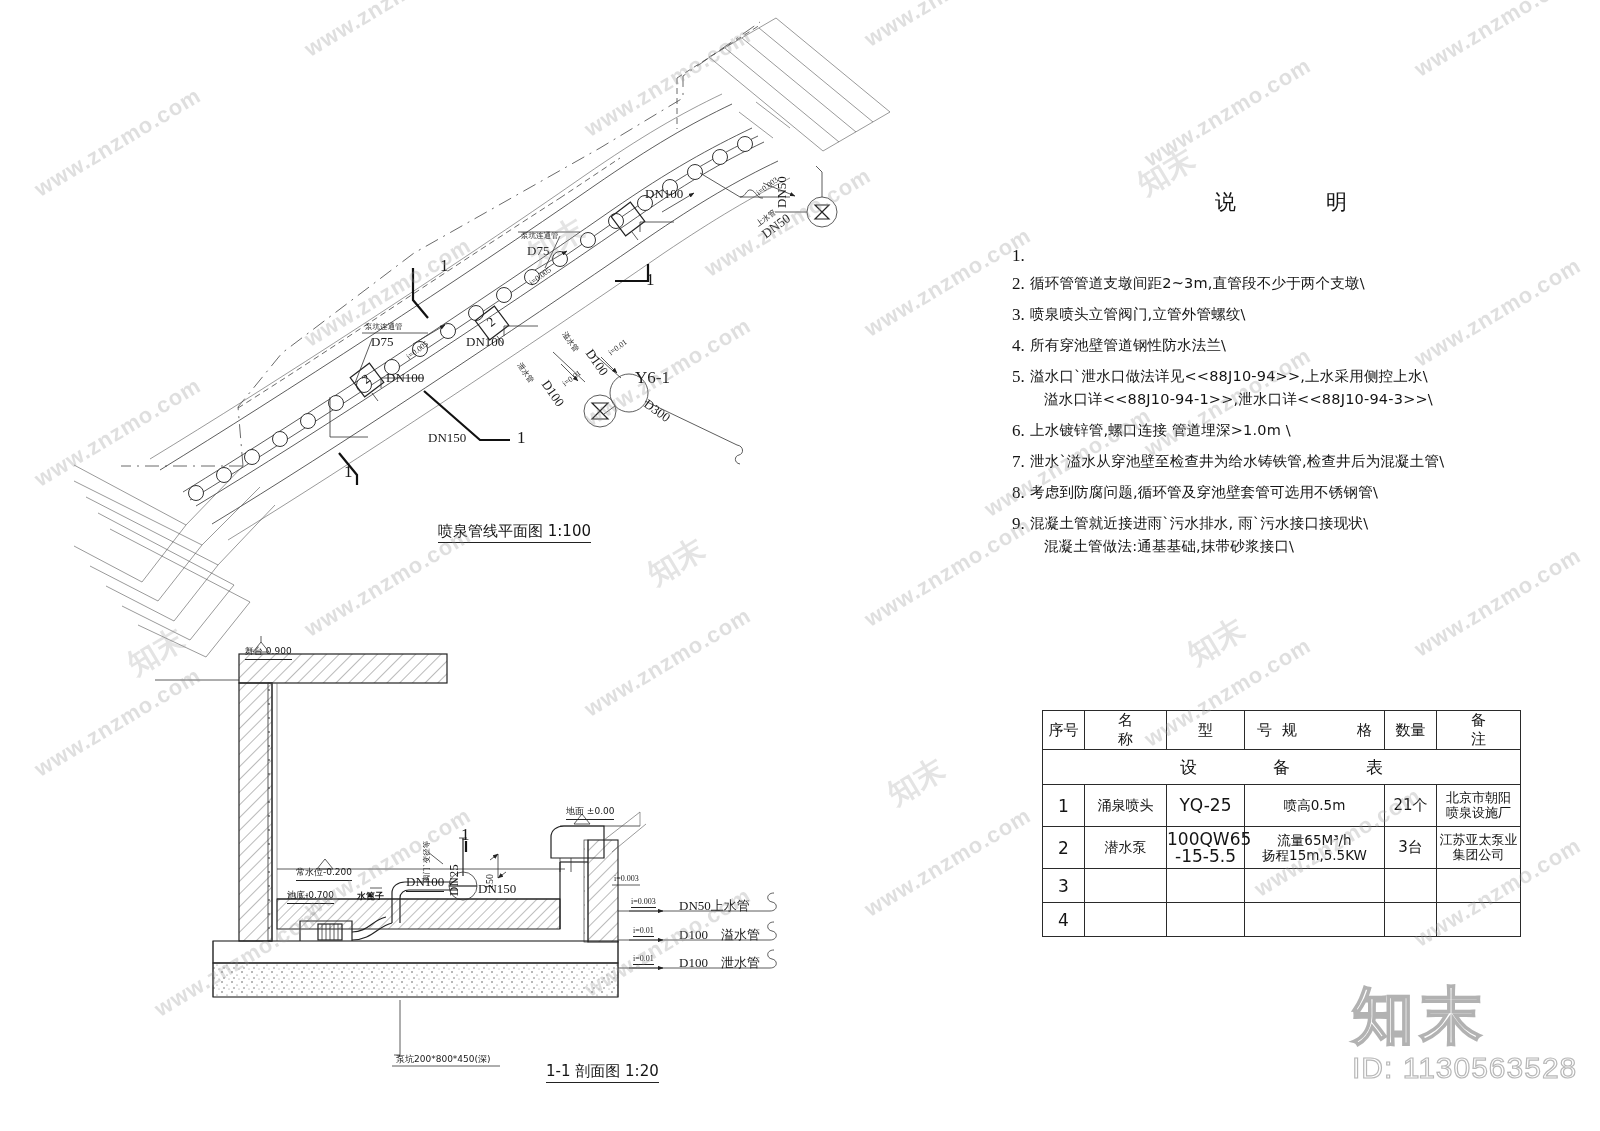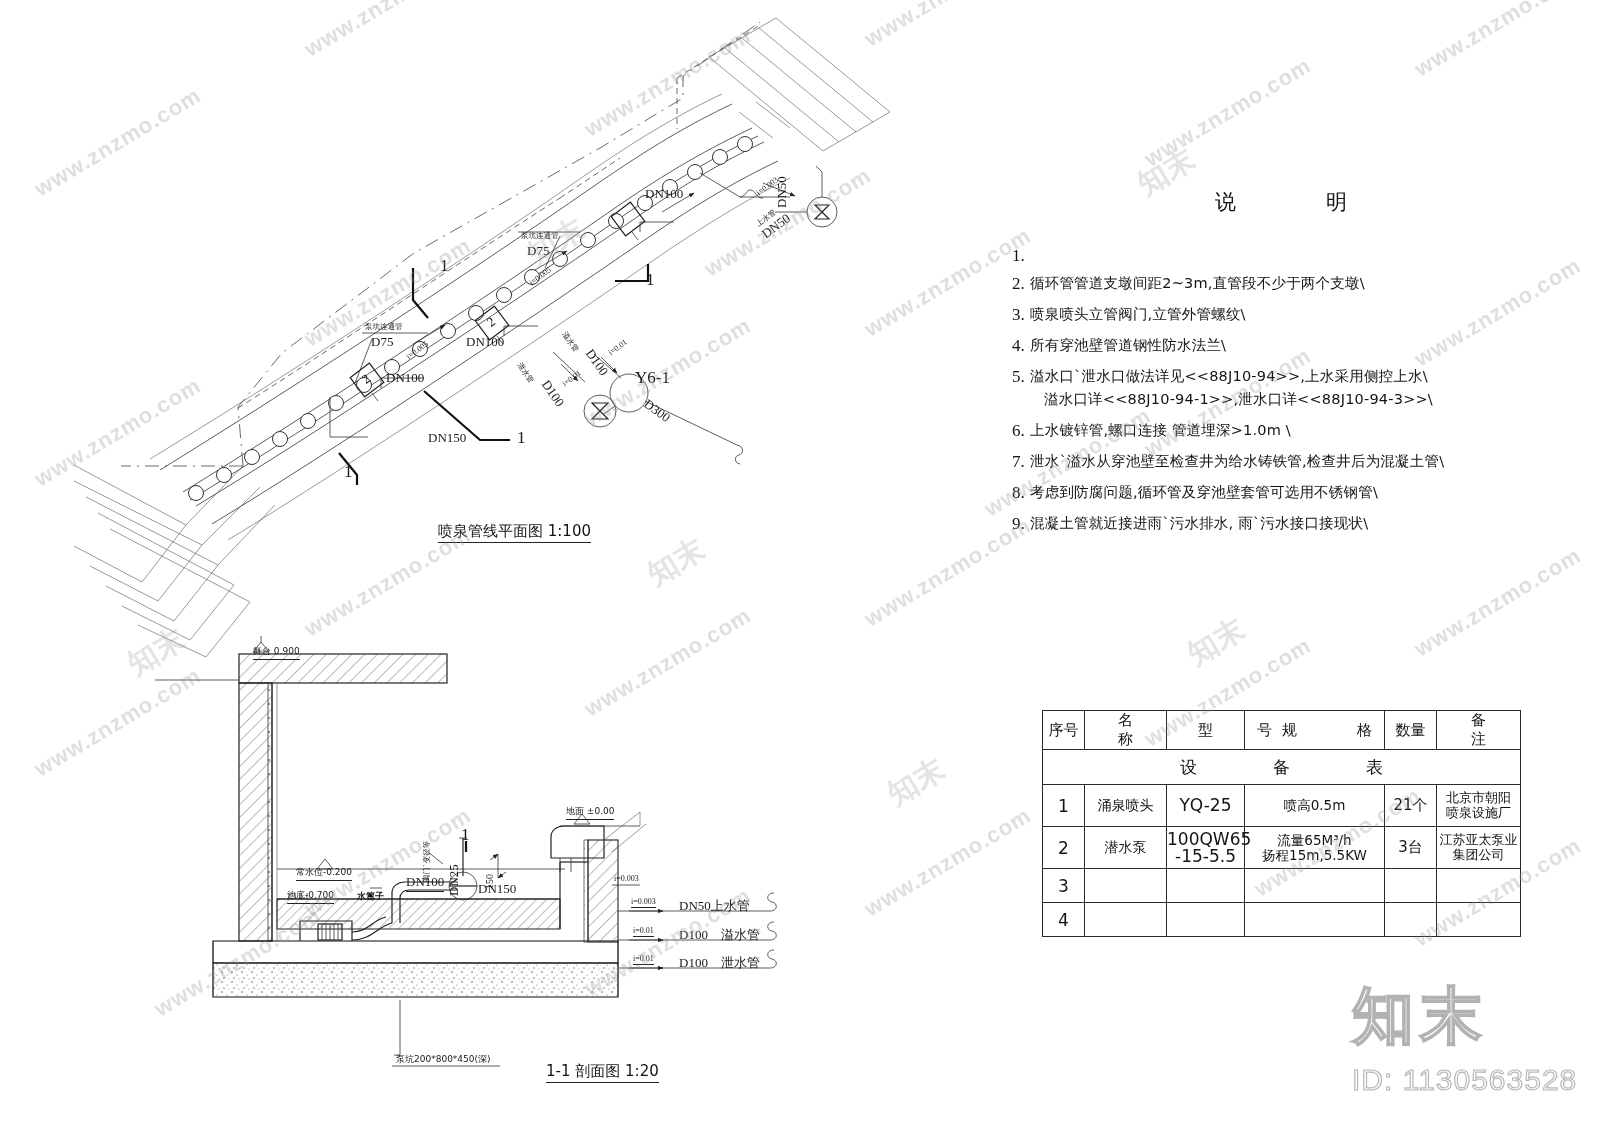--- a/index.html
+++ b/index.html
@@ -599,6 +599,7 @@
           <div class="note-num">9.</div>
           <div class="note-body">
             <div class="note-line">混凝土管就近接进雨`污水排水, 雨`污水接口接现状\</div>
+            <div class="note-line indent">混凝土管做法:通基基础,抹带砂浆接口\</div>
           </div>
         </div>
       </div>

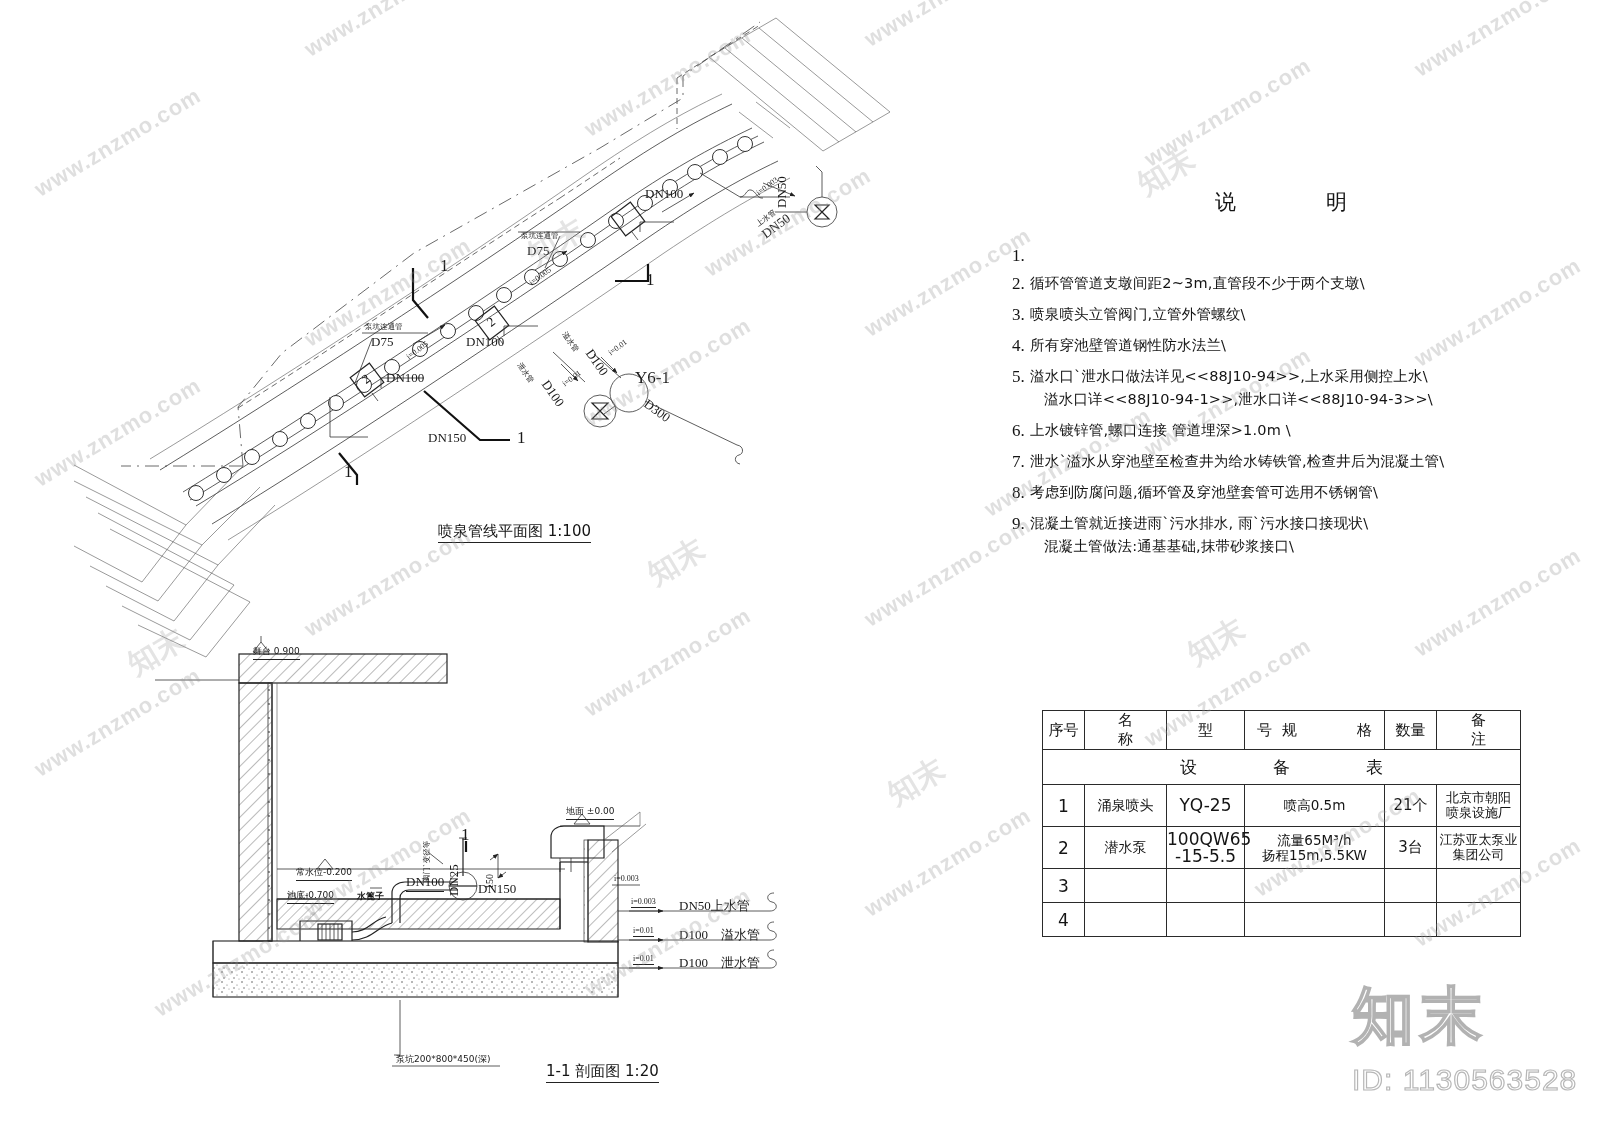--- a/index.html
+++ b/index.html
@@ -517,7 +517,7 @@
 
   <div class="dwg-title" style="left:438px; top:522px;">喷泉管线平面图 1:100</div>
 
-  <div class="lbl cnsm ul" style="left:245px; top:645px;margin-left:8px;">舞台 0.900</div>
+  <div class="lbl cnsm ul" style="left:245px; top:645px;">舞台 0.900</div>
   <div class="lbl cnsm ul" style="left:296px; top:866px;">常水位-0.200</div>
   <div class="lbl cnsm ul" style="left:287px; top:889px;">池底-0.700</div>
   <div class="lbl cnsm" style="left:357px; top:890px;font-weight:bold;">水篦子</div>

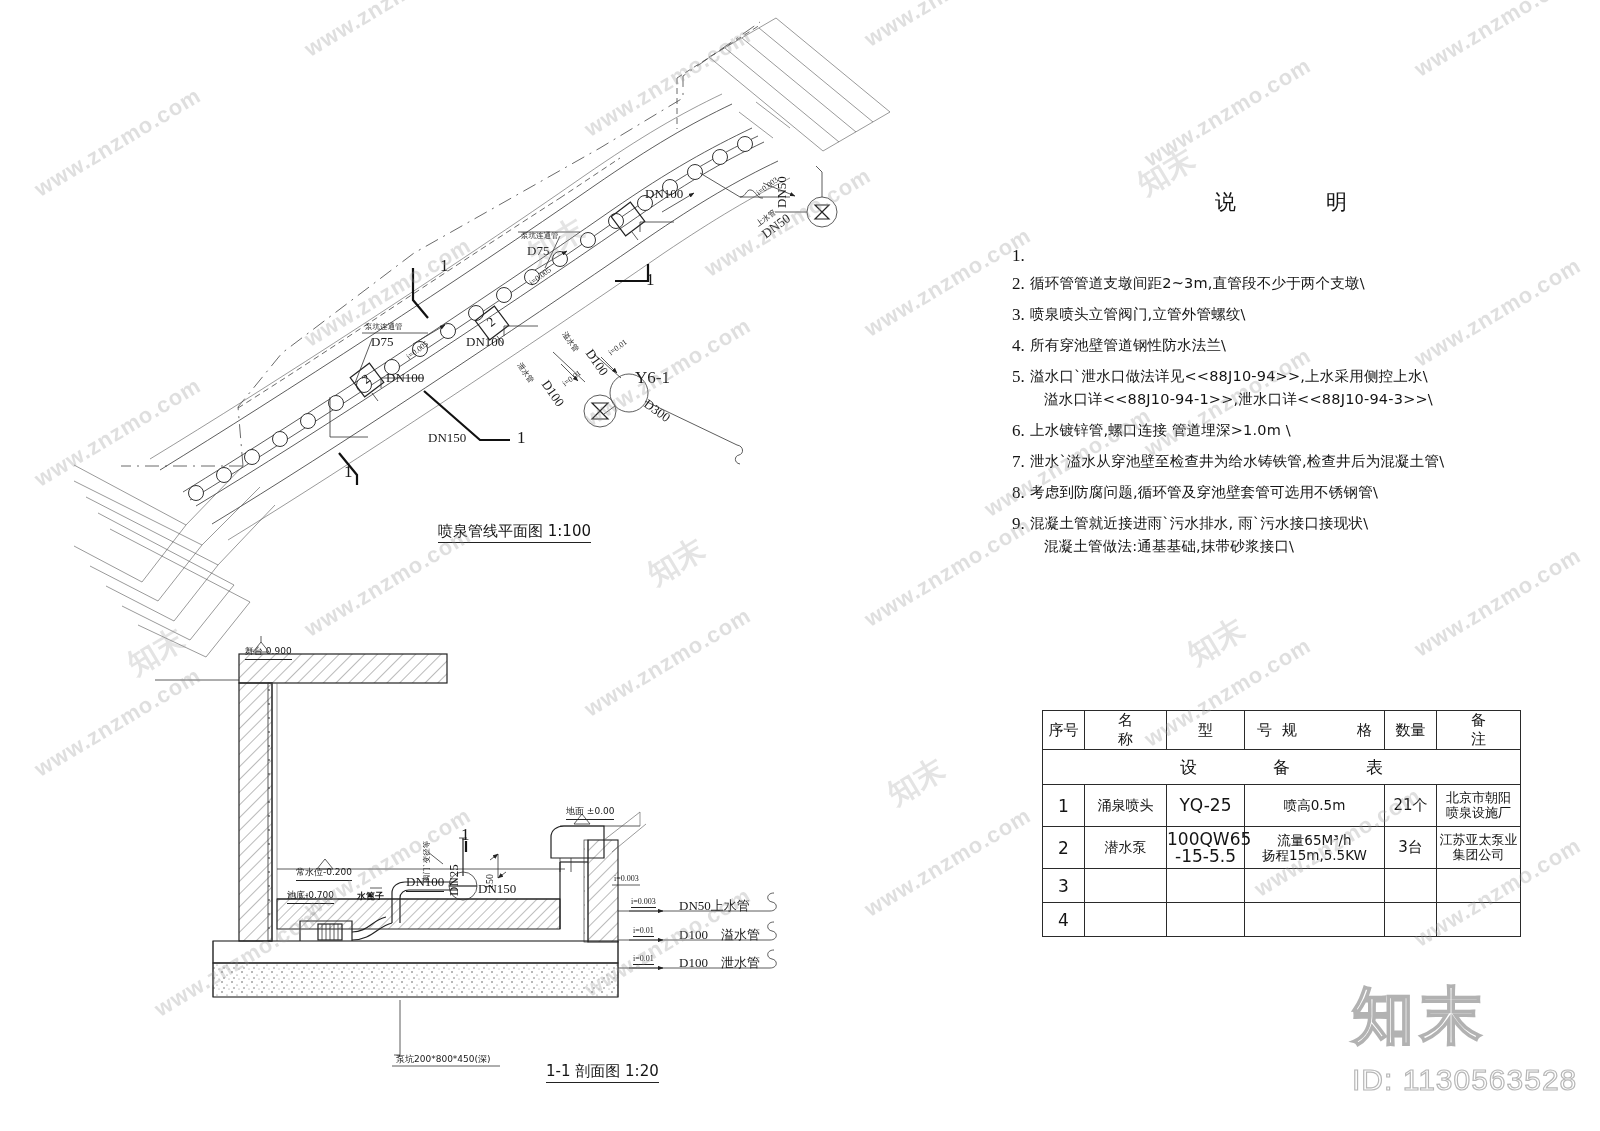--- a/index.html
+++ b/index.html
@@ -187,7 +187,7 @@
     color: transparent;
     -webkit-text-stroke: 1.2px rgba(175,175,175,0.9);
     letter-spacing: 1px;
-    margin-top: 16px;
+    margin-top: 4px;
   }
 </style>
 </head>

